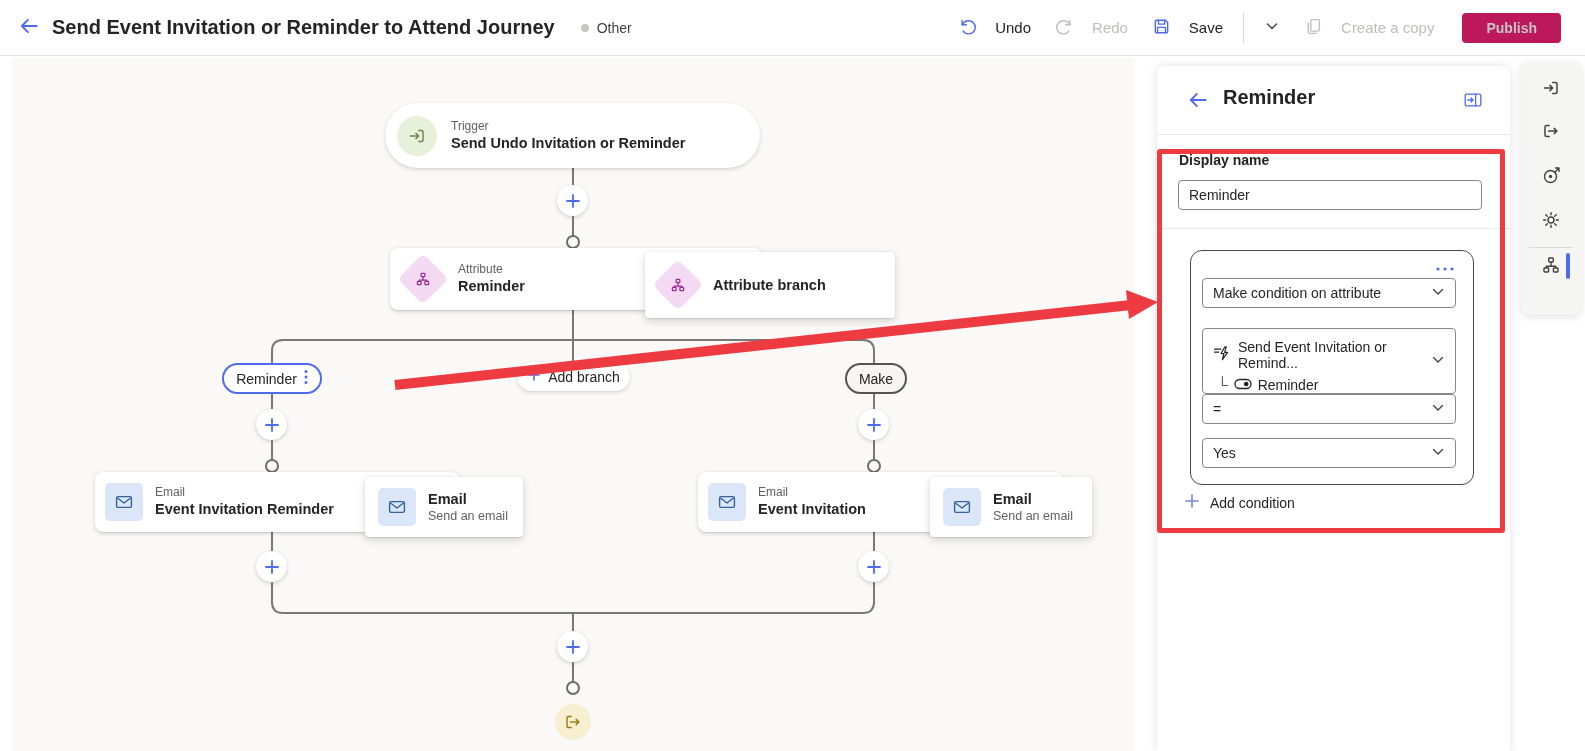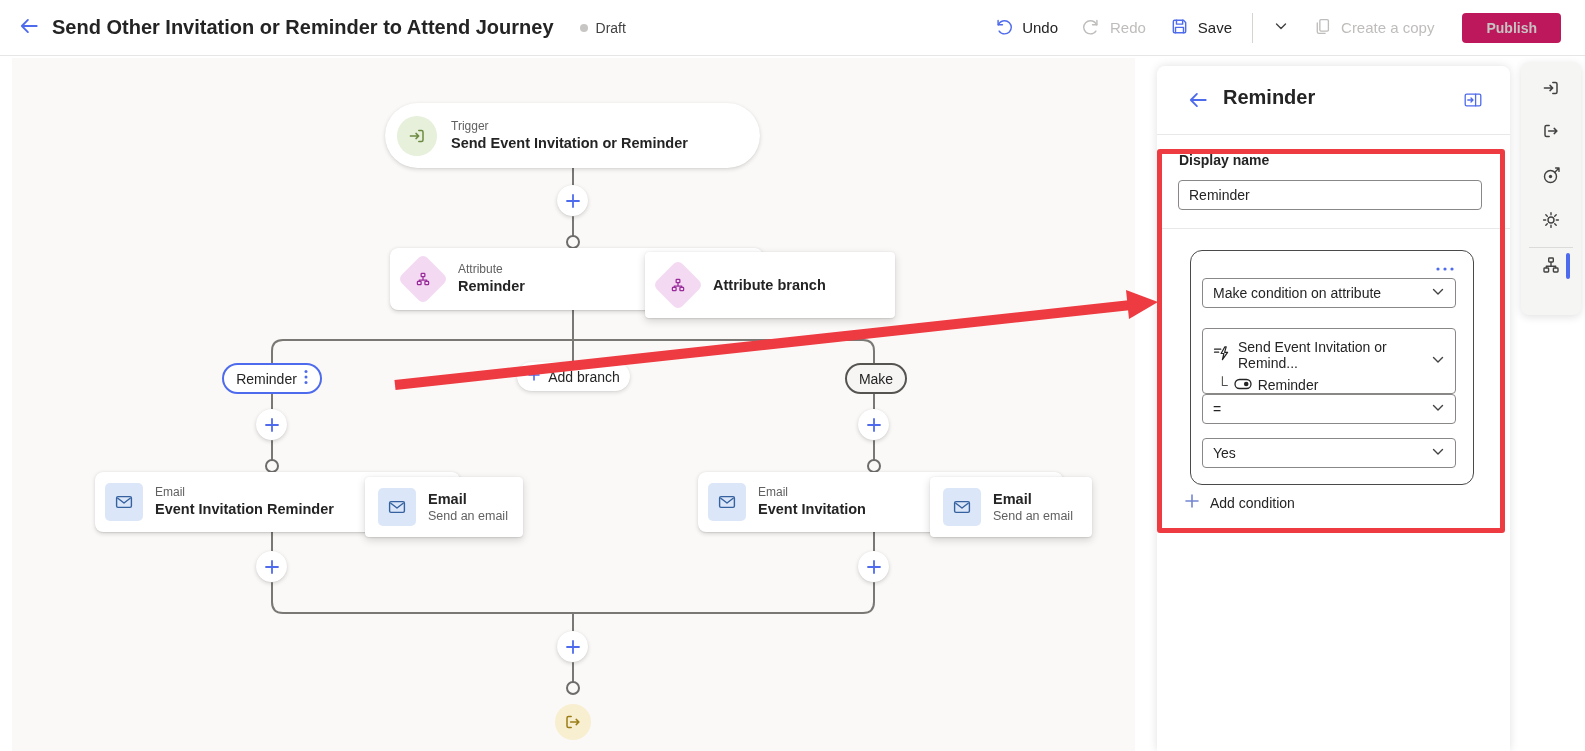--- a/index.html
+++ b/index.html
@@ -106,7 +106,7 @@
           </svg>
       </span>
     </button>
-    <h1 class="journey-title">Send Other Invitation or Reminder to Attend Journey</h1>
+    <h1 class="journey-title">Send Event Invitation or Reminder to Attend Journey</h1>
     <div class="status">
       <span class="dot"></span>
       <span class="txt">Draft</span>

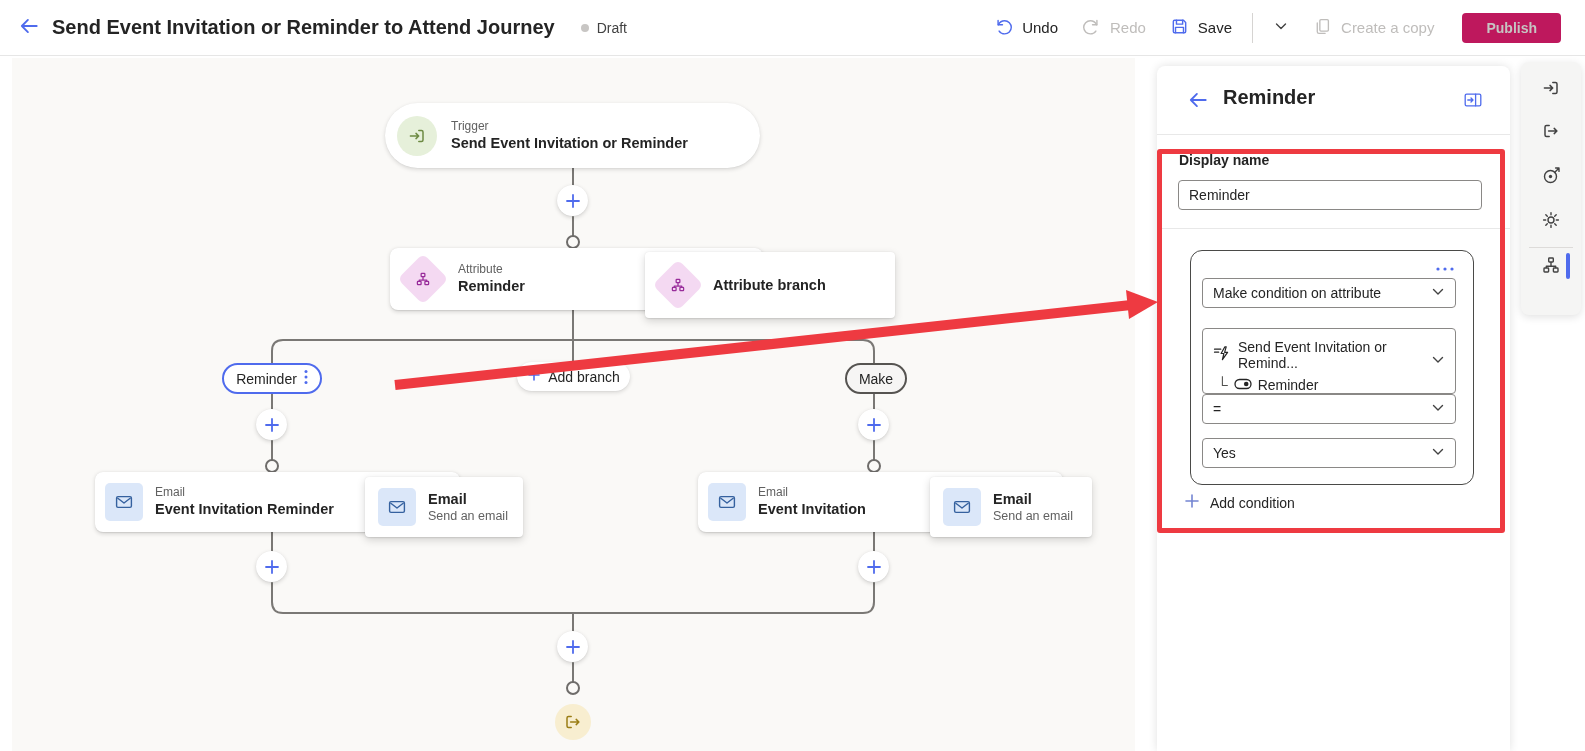--- a/index.html
+++ b/index.html
@@ -109,7 +109,7 @@
     <h1 class="journey-title">Send Event Invitation or Reminder to Attend Journey</h1>
     <div class="status">
       <span class="dot"></span>
-      <span class="txt">Draft</span>
+      <span class="txt">Other</span>
     </div>
     <div class="tb-actions">
       <button class="tb-btn">

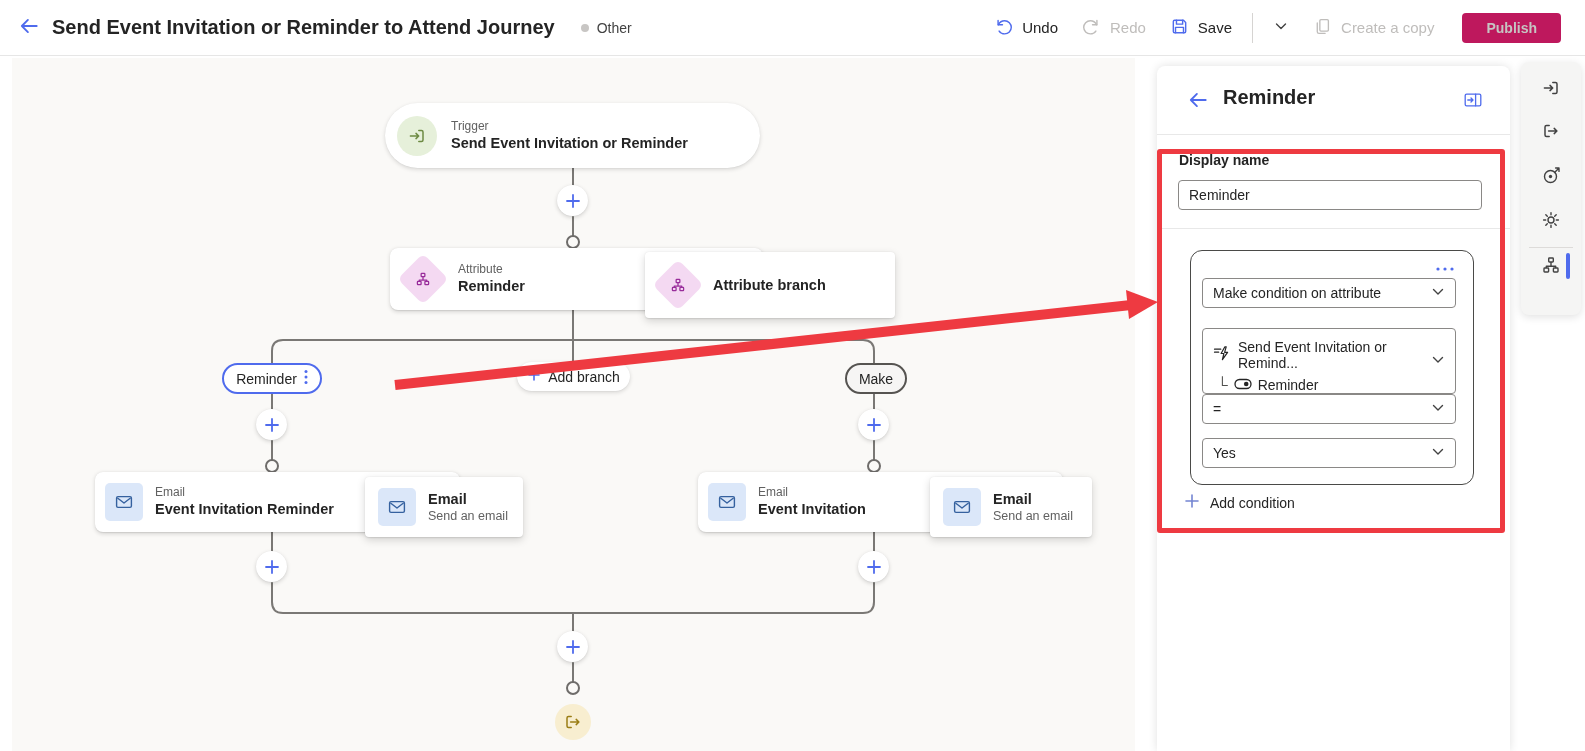--- a/index.html
+++ b/index.html
@@ -15,7 +15,7 @@
   .status .dot{width:8px;height:8px;border-radius:50%;background:#c8c6c4;}
   .status .txt{font-size:14px;color:#424242;}
   .tb-actions{position:absolute;right:24px;top:0;height:55px;display:flex;align-items:center;gap:8px;}
-  .tb-btn{display:flex;align-items:center;gap:9px;border:none;background:transparent;font-family:inherit;
+  .tb-btn{display:flex;align-items:center;gap:18px;border:none;background:transparent;font-family:inherit;
           font-size:15px;color:#242424;padding:6px 8px;cursor:pointer;}
   .tb-btn.disabled{color:#bfbdbb;}
   .tb-sep{width:1px;height:30px;background:#d6d4d2;margin:0 4px;}

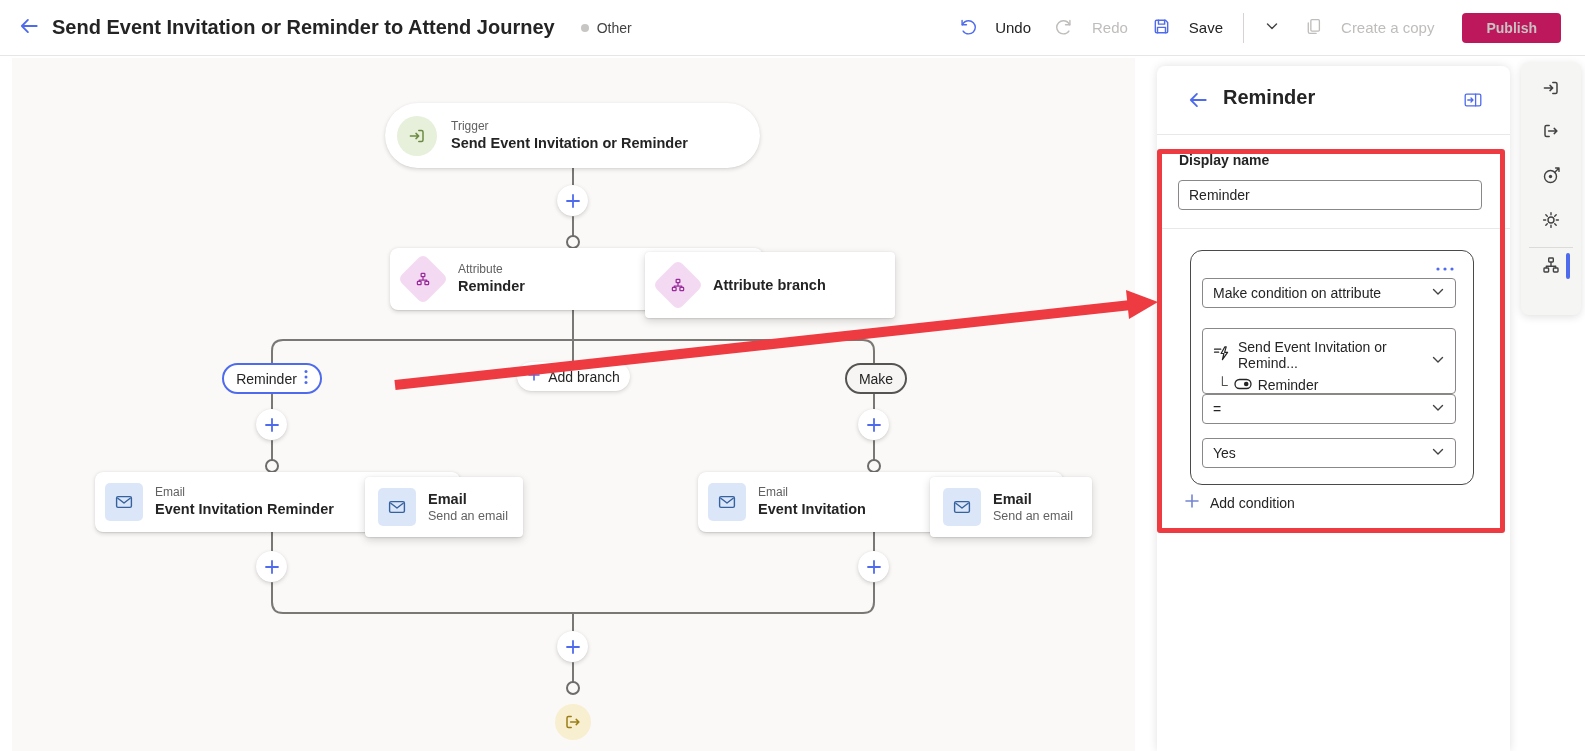--- a/index.html
+++ b/index.html
@@ -186,7 +186,7 @@
       </span>
       <span>
         <span class="kind" style="display:block">Trigger</span>
-        <span class="ctitle" style="display:block">Send Event Invitation or Reminder</span>
+        <span class="ctitle" style="display:block">Send Undo Invitation or Reminder</span>
       </span>
     </div>
 

